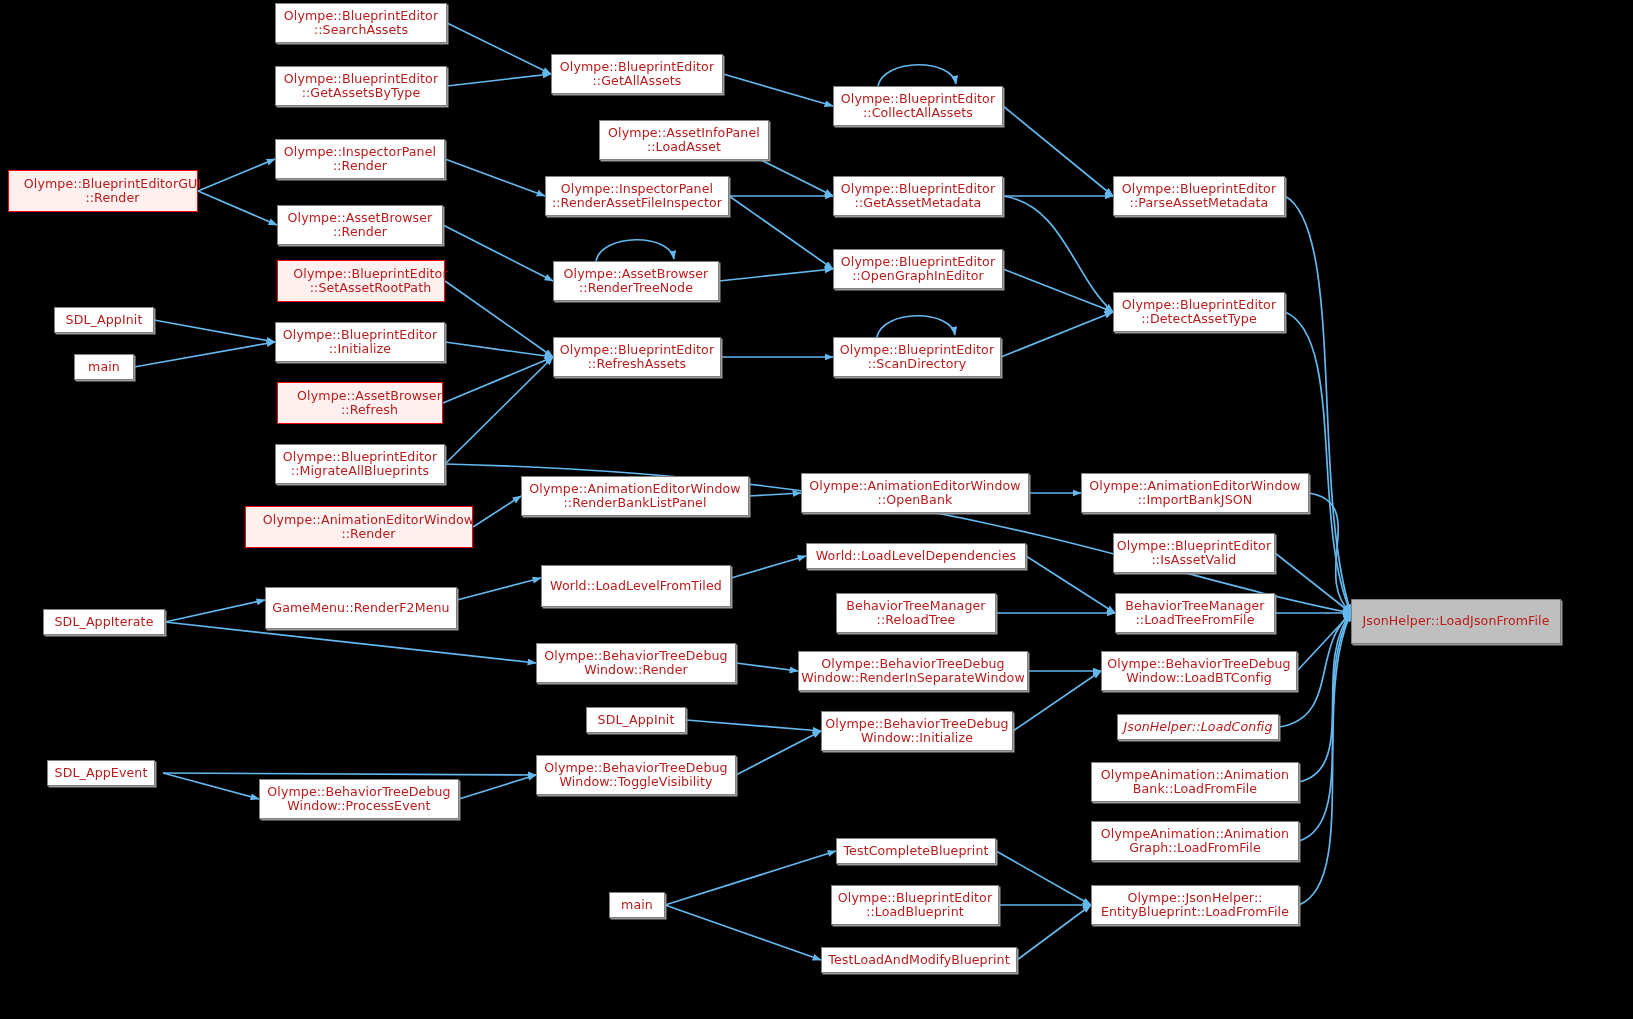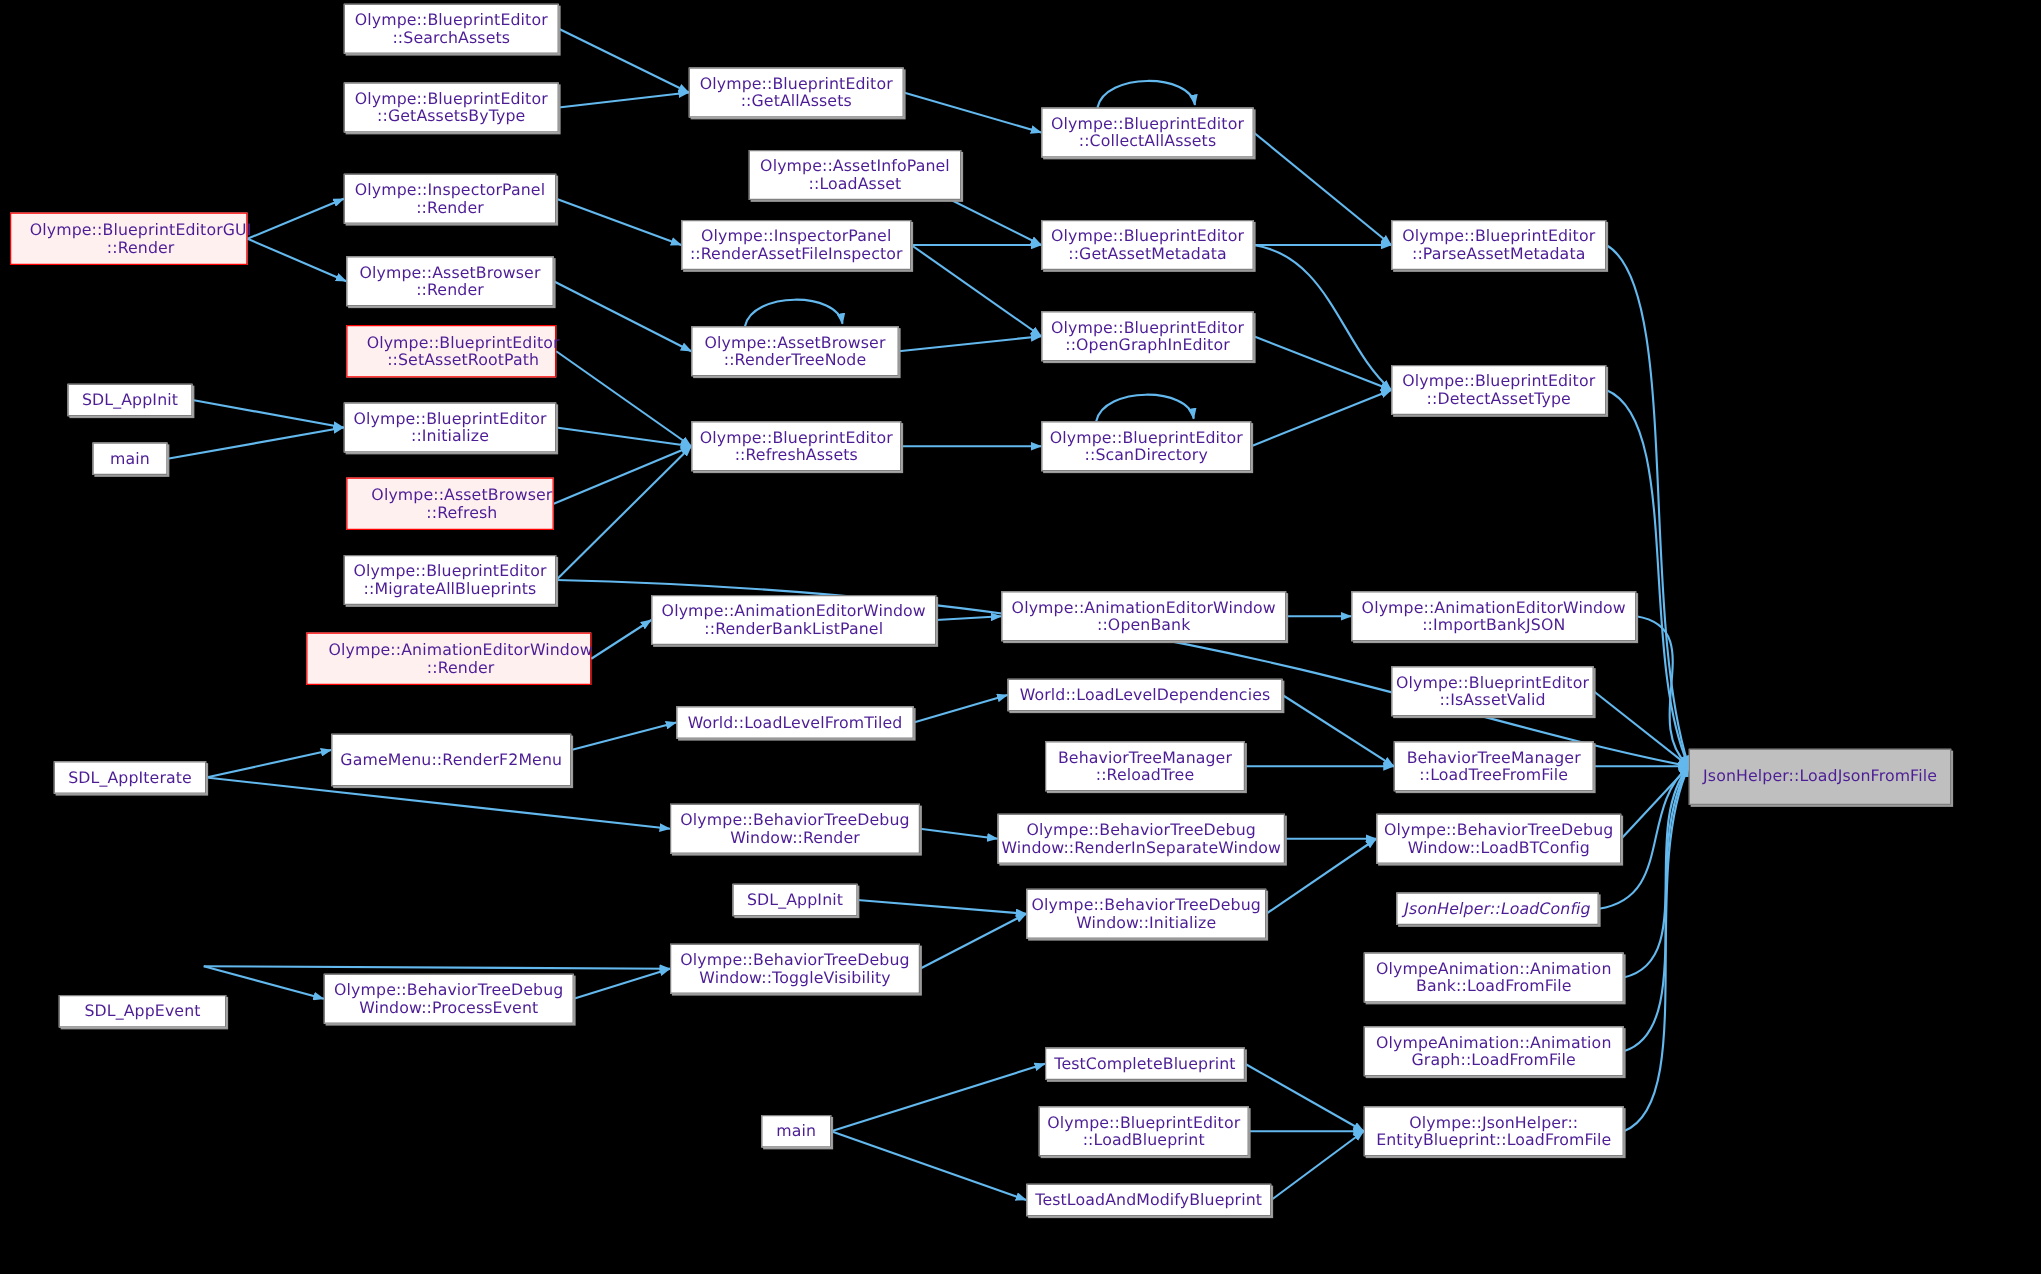--- a/index.html
+++ b/index.html
@@ -8,7 +8,7 @@
   svg#edges{position:absolute;left:0;top:0;width:1633px;height:1019px;}
   .node{position:absolute;box-sizing:border-box;display:flex;align-items:center;
         justify-content:center;text-align:center;background:#fff;border:1px solid #808080;
-        color:#4c1d95;font-size:12.6px;line-height:1.12;letter-spacing:0.1px;
+        color:#b91c1c;font-size:12.6px;line-height:1.12;letter-spacing:0.1px;
         box-shadow:1.5px 1.5px 0 0 #9a9a9a;padding:1px 3px;white-space:pre-line;}
   .node.hl{background:#fff0f0;border:1.6px solid #ff0000;box-shadow:none;padding-left:22px;}
   .node.cur{background:#bfbfbf;border:1px solid #808080;box-shadow:1.5px 1.5px 0 0 #9a9a9a;}

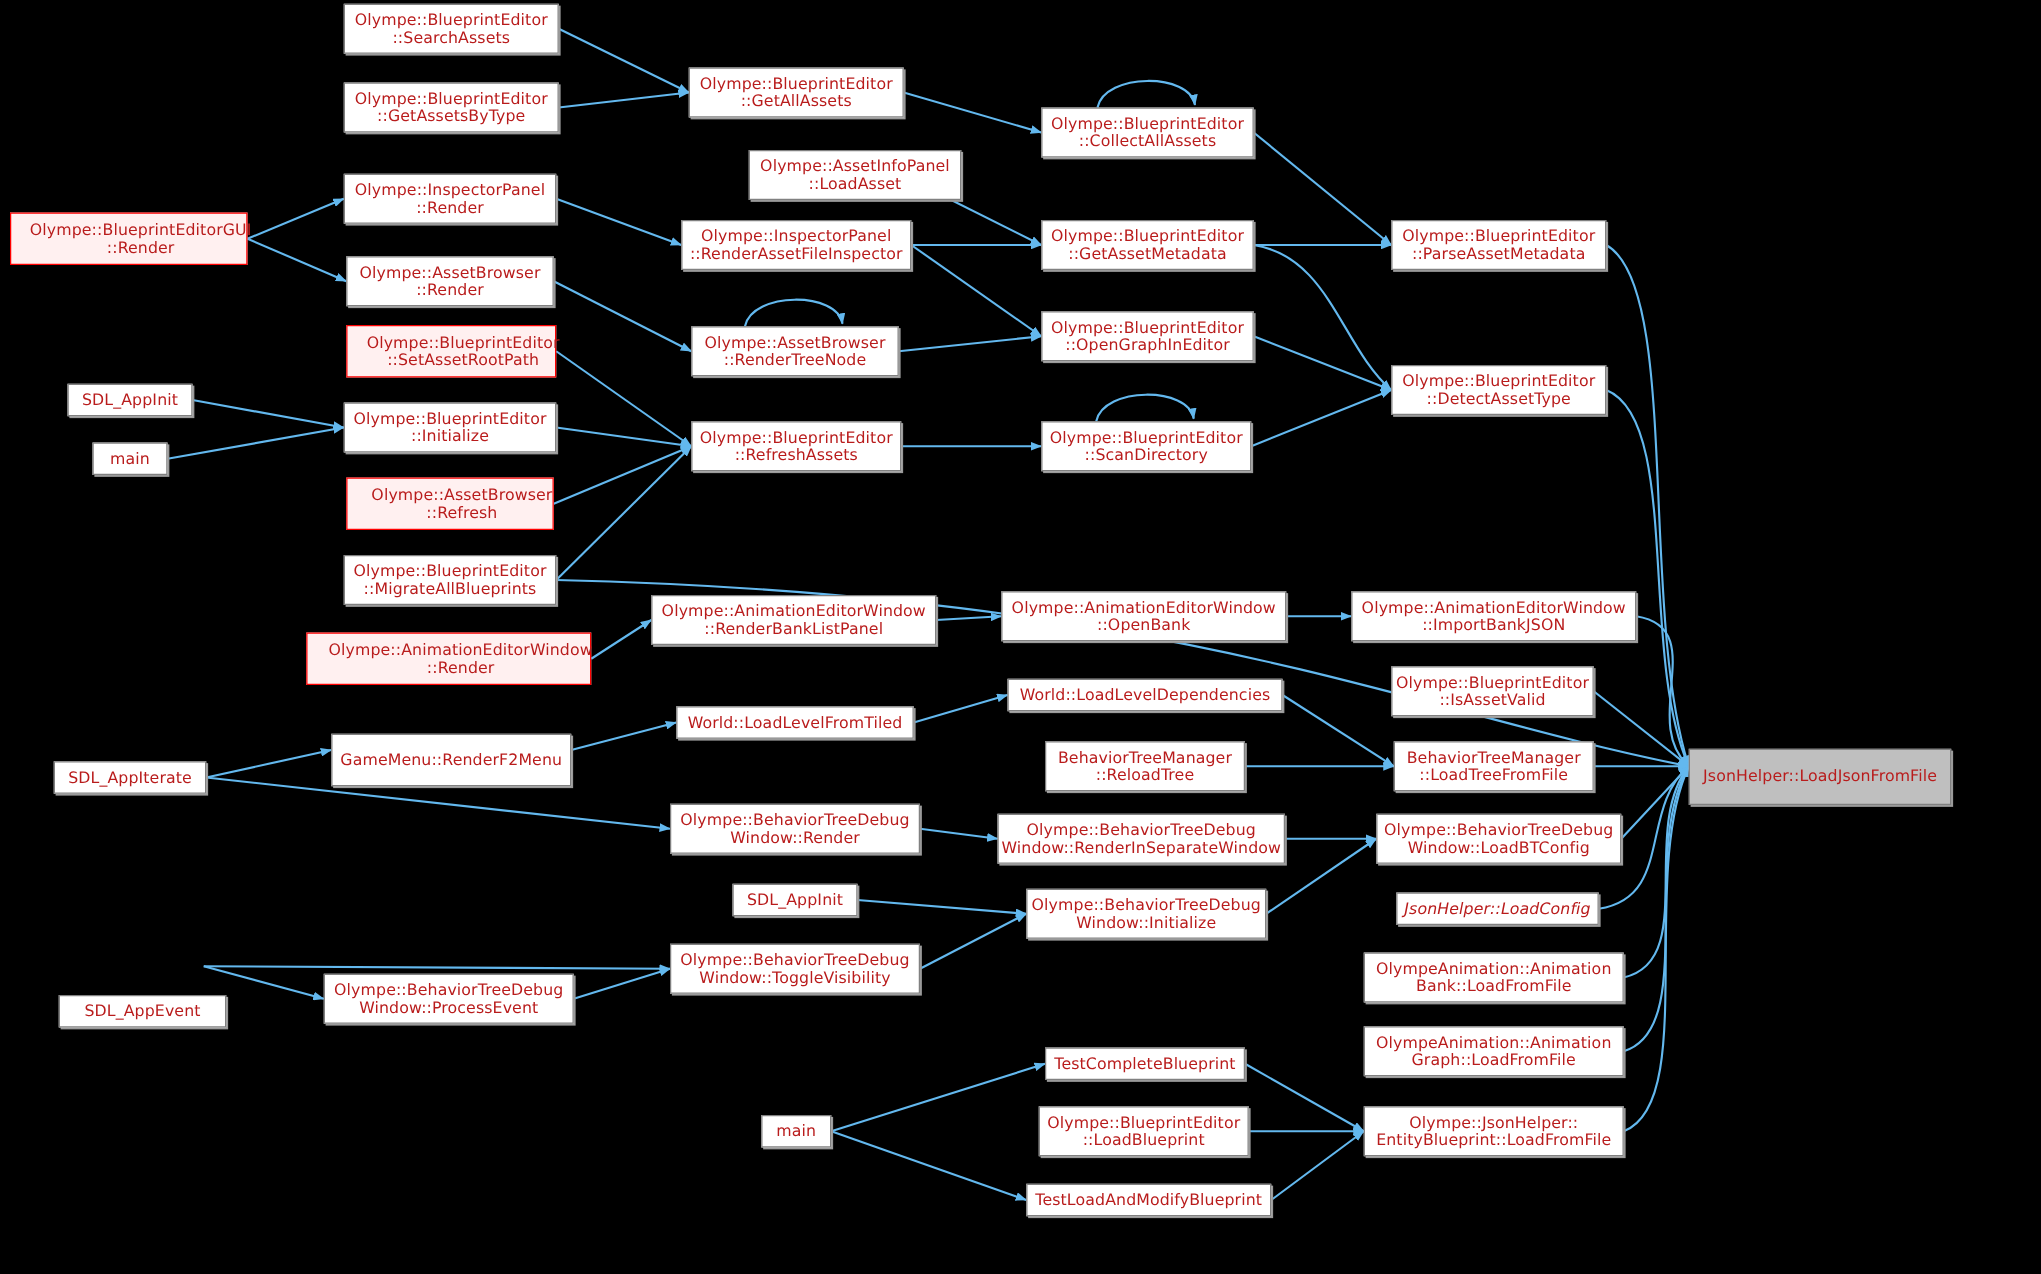--- a/index.html
+++ b/index.html
@@ -139,7 +139,7 @@
       <div class="node" style="left: 806px; top: 543px; width: 220px; height: 26px;">World::LoadLevelDependencies</div>
       <div class="node" style="left: 1113px; top: 533px; width: 162px; height: 40px;">Olympe::BlueprintEditor
 ::IsAssetValid</div>
-      <div class="node" style="left: 541px; top: 565px; width: 190px; height: 26px;">World::LoadLevelFromTiled</div>
+      <div class="node" style="left: 541px; top: 565px; width: 190px; height: 42px;">World::LoadLevelFromTiled</div>
       <div class="node" style="left: 265px; top: 587px; width: 192px; height: 42px;">GameMenu::RenderF2Menu</div>
       <div class="node" style="left: 836px; top: 593px; width: 160px; height: 40px;">BehaviorTreeManager
 ::ReloadTree</div>

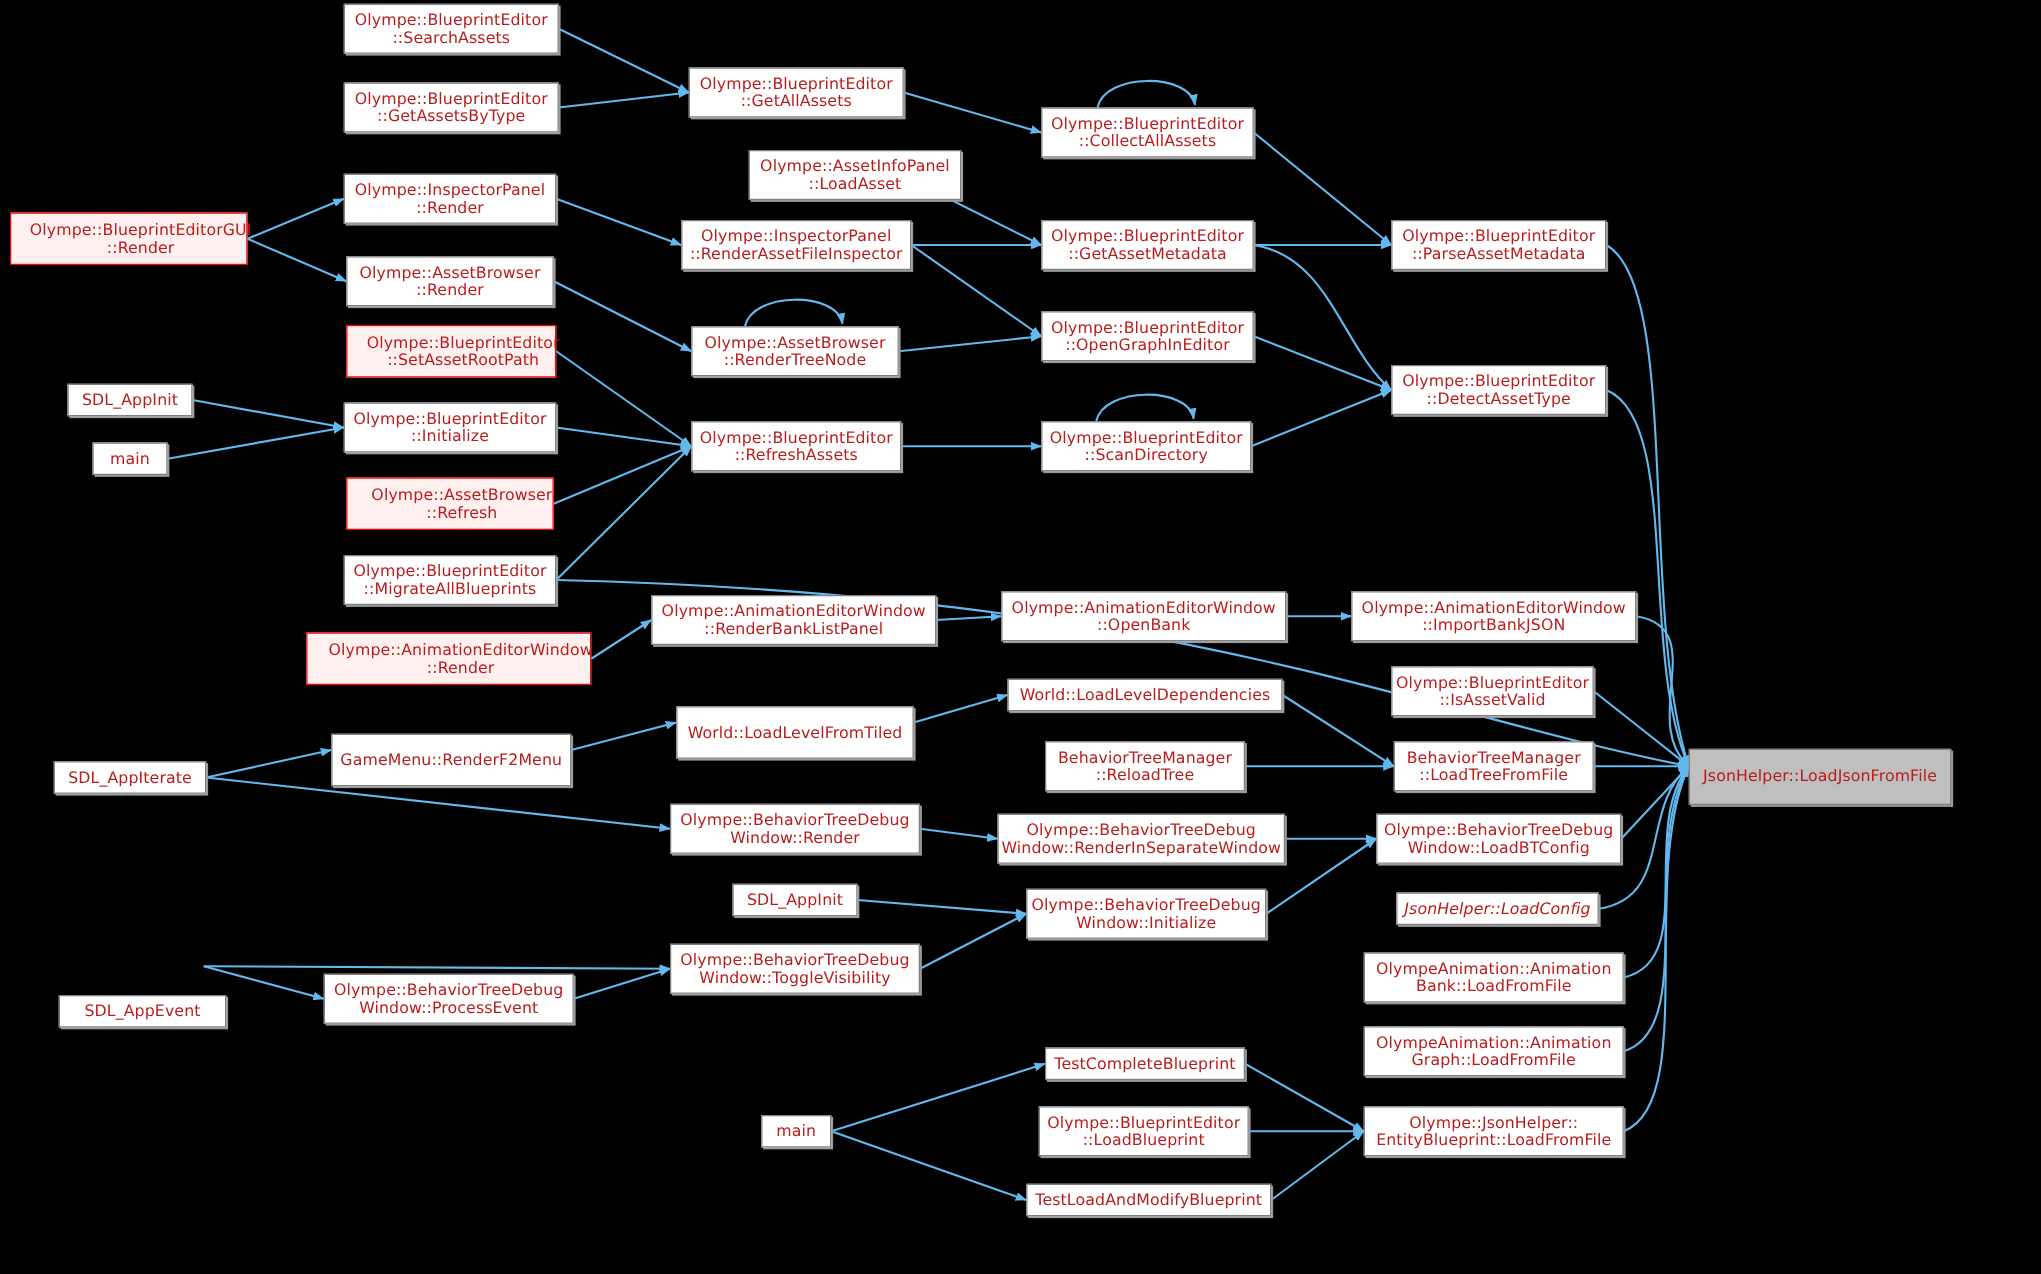--- a/index.html
+++ b/index.html
@@ -157,7 +157,7 @@
       <div class="node" style="left: 821px; top: 711px; width: 192px; height: 40px;">Olympe::BehaviorTreeDebug
 Window::Initialize</div>
       <div class="node" style="left: 1117px; top: 714px; width: 162px; height: 26px; font-style: italic;">JsonHelper::LoadConfig</div>
-      <div class="node" style="left: 47px; top: 760px; width: 134px; height: 26px; margin-top: 36px;">SDL_AppEvent</div>
+      <div class="node" style="left: 47px; top: 760px; width: 108px; height: 26px;">SDL_AppEvent</div>
       <div class="node" style="left: 536px; top: 755px; width: 200px; height: 40px;">Olympe::BehaviorTreeDebug
 Window::ToggleVisibility</div>
       <div class="node" style="left: 1091px; top: 762px; width: 208px; height: 40px;">OlympeAnimation::Animation

